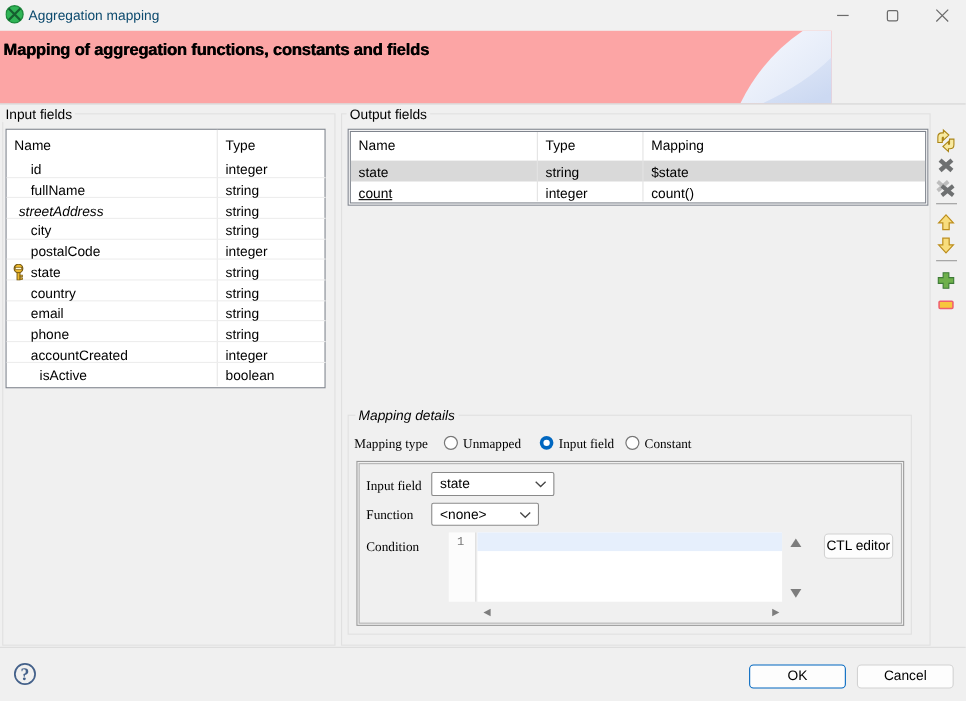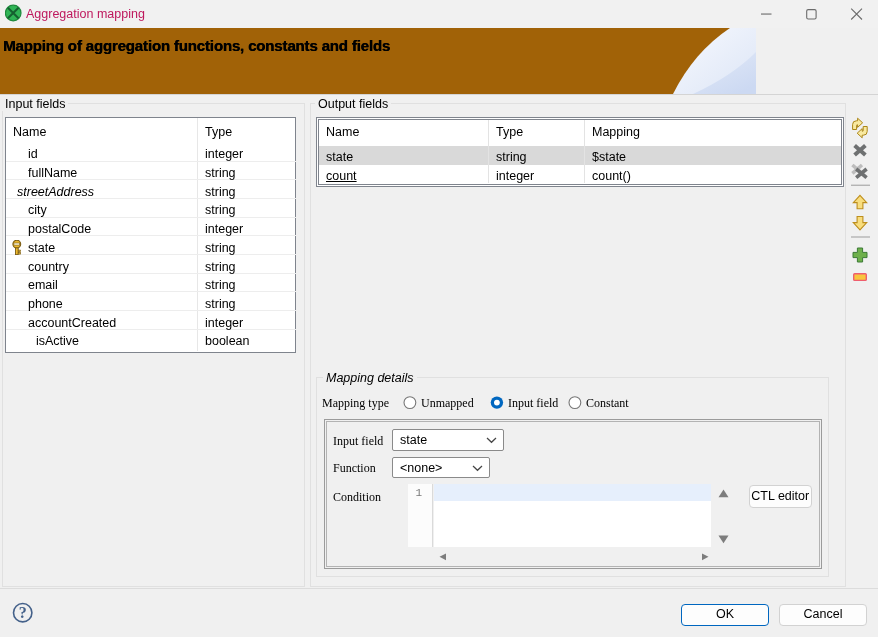--- a/index.html
+++ b/index.html
@@ -23,7 +23,7 @@
     <circle cx="8.2" cy="9" r="7.8" fill="#30b556" stroke="#1e8a3d" stroke-width="1.2"></circle>
     <path d="M2.9,3.7 L13.5,14.3 M13.5,3.7 L2.9,14.3" stroke="#156030" stroke-width="2"></path>
   </svg>
-  <div class="abs" style="left:26px;top:7px;font-size:12.5px;color:#be185d;">Aggregation mapping</div>
+  <div class="abs" style="left:26px;top:7px;font-size:12.5px;color:#0c4a6e;">Aggregation mapping</div>
   <svg class="abs" style="left:756px;top:0;" width="122" height="28" viewBox="0 0 122 28">
     <rect x="5" y="13.5" width="10.5" height="1.1" fill="#6b6b6b"></rect>
     <rect x="50.7" y="9.6" width="9.4" height="9.4" rx="1.5" fill="none" stroke="#6b6b6b" stroke-width="1.1"></rect>

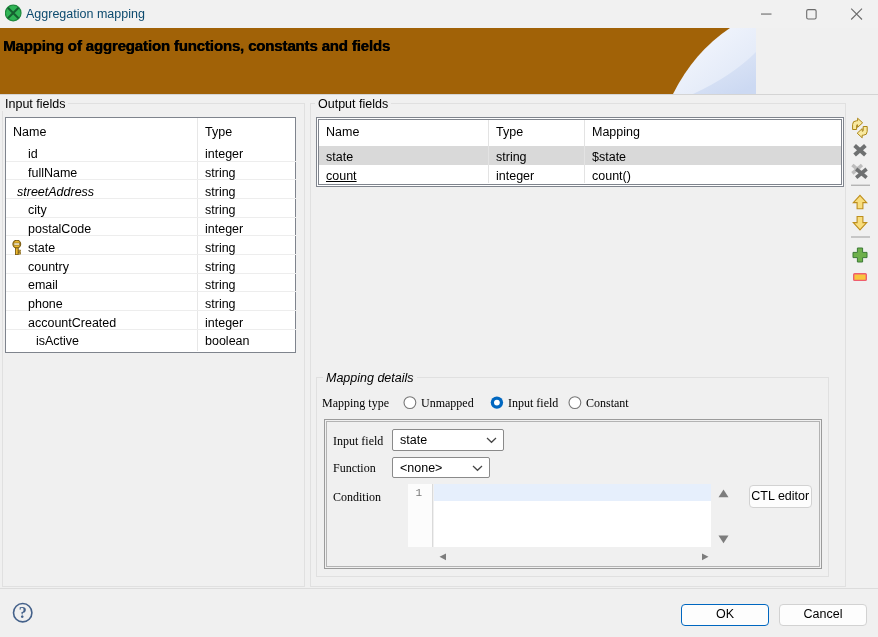--- a/index.html
+++ b/index.html
@@ -31,7 +31,7 @@
   </svg>
 </div>
 
-<div class="abs" style="left:0;top:28px;width:756px;height:66px;background:#a16207;">
+<div class="abs" style="left:0;top:28px;width:756px;height:66px;background:#fca5a5;">
   <svg class="abs" style="right:0;top:0;" width="120" height="66" viewBox="0 0 120 66">
     <defs>
       <linearGradient id="sw1" x1="0" y1="0" x2="1" y2="1">

